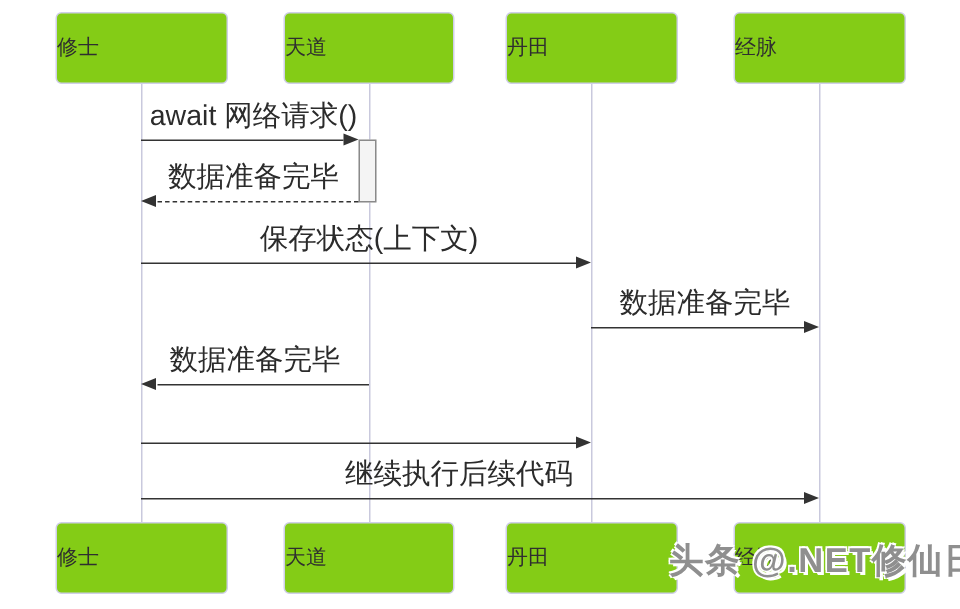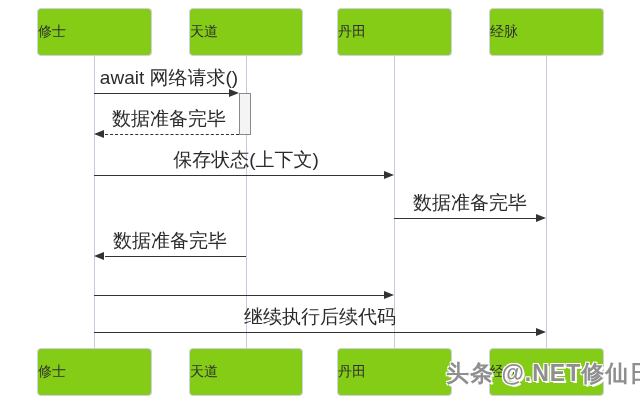--- a/index.html
+++ b/index.html
@@ -100,7 +100,7 @@
   <div class="msg-line" style="left:94px;top:295px;width:290px"></div>
   <div class="head right" style="left:384px;top:291px"></div>
 
-  <div class="msg-label" style="left:94px;top:308px;width:452px">继续执行后续代码</div>
+  <div class="msg-label" style="left:80px;top:308px;width:452px">继续执行后续代码</div>
   <div class="msg-line" style="left:94px;top:332px;width:442px"></div>
   <div class="head right" style="left:536px;top:328px"></div>
 

